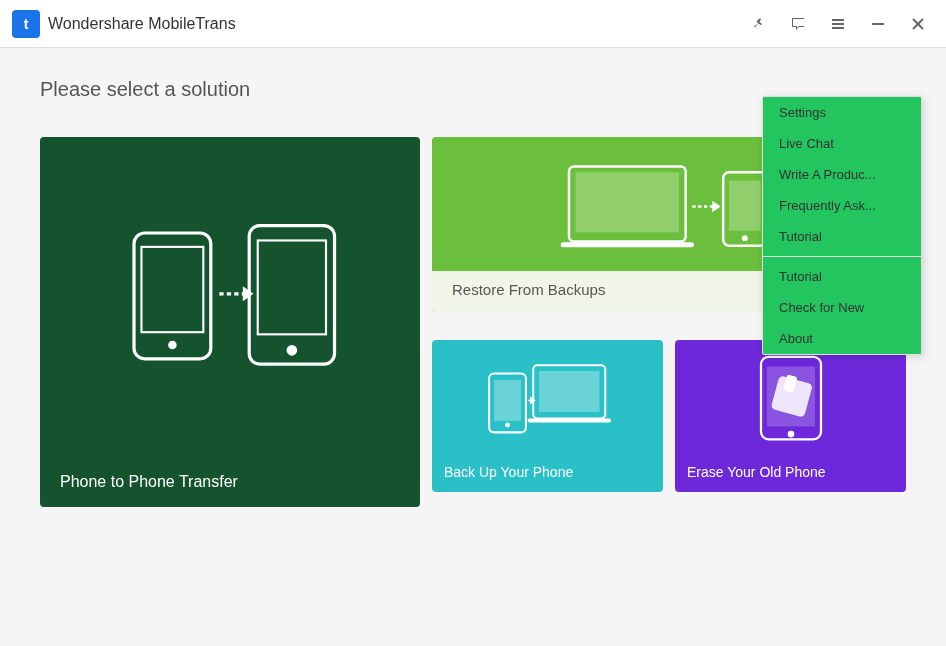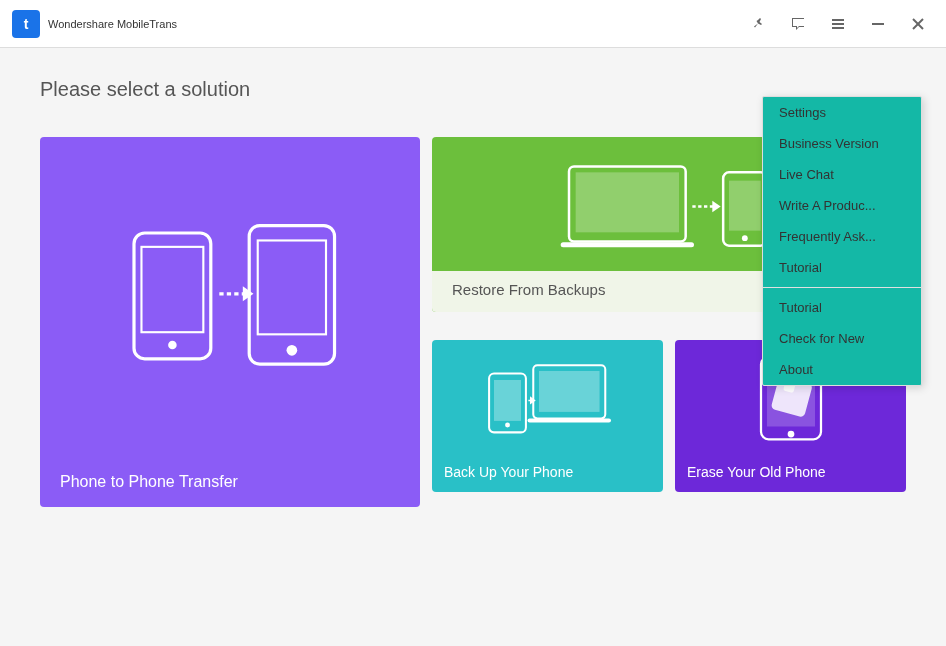--- a/index.html
+++ b/index.html
@@ -44,7 +44,7 @@
     }
 
     .title-bar-title {
-      font-size: 11px;
+      font-size: 16px;
       color: #333;
       flex: 1;
     }

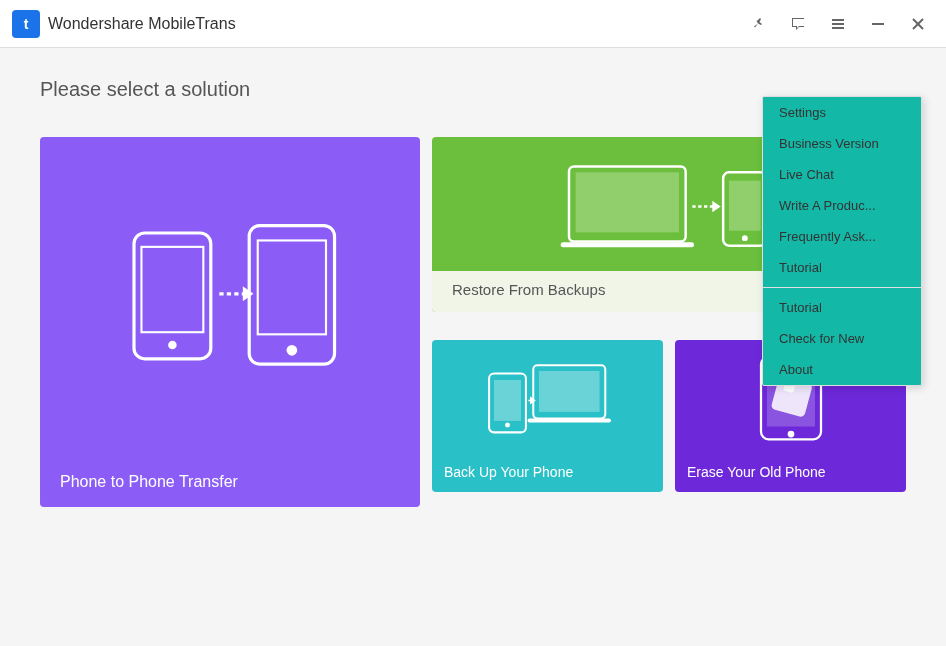--- a/index.html
+++ b/index.html
@@ -236,7 +236,7 @@
       position: absolute;
       top: 48px;
       right: 24px;
-      background: #14b8a6;
+      background: #22c55e;
       border: 1px solid #ddd;
       box-shadow: 2px 2px 8px rgba(0,0,0,0.15);
       z-index: 100;

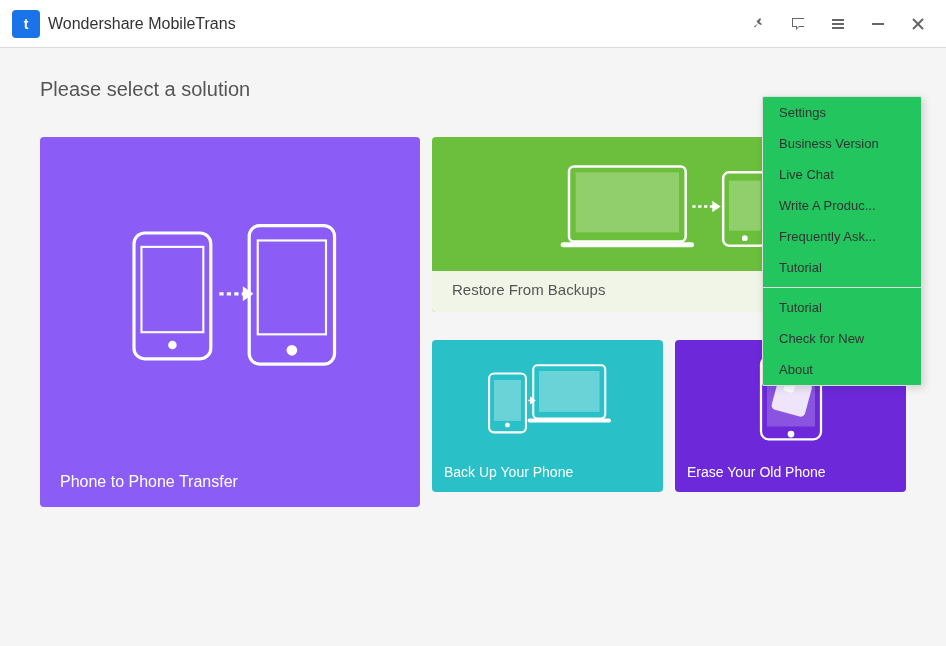--- a/index.html
+++ b/index.html
@@ -390,7 +390,6 @@
 
   <div class="dropdown-menu">
     <div class="dropdown-item">Settings</div>
-    <div class="dropdown-item">Business Version</div>
     <div class="dropdown-item">Live Chat</div>
     <div class="dropdown-item">Write A Produc...</div>
     <div class="dropdown-item">Frequently Ask...</div>

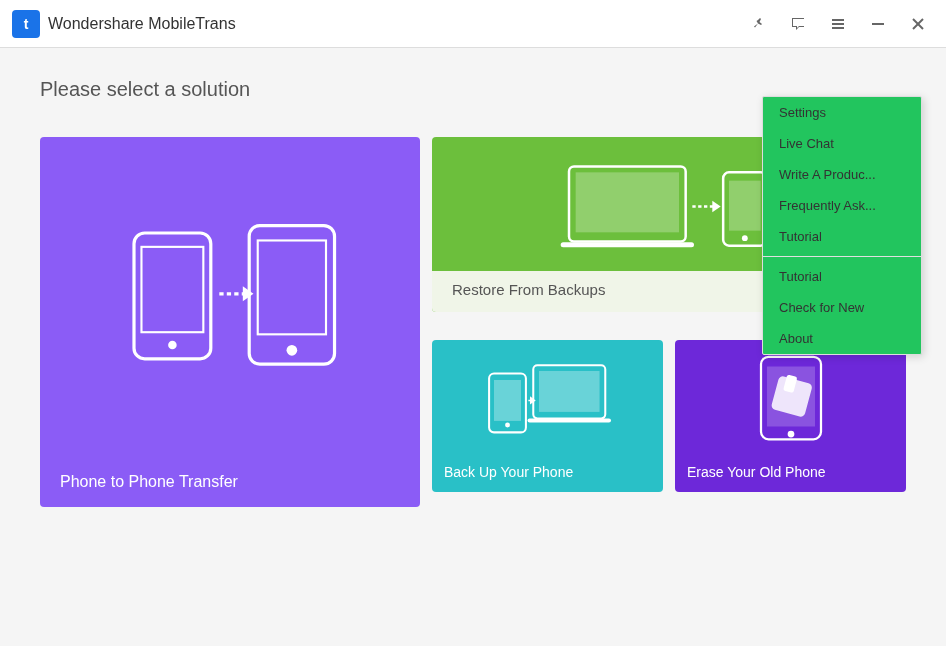--- a/index.html
+++ b/index.html
@@ -116,7 +116,7 @@
 
     
     .card-phone-transfer {
-      background: #8b5cf6;
+      background: #14532d;
       grid-row: 1 / 3;
       grid-column: 1;
       height: 370px;

